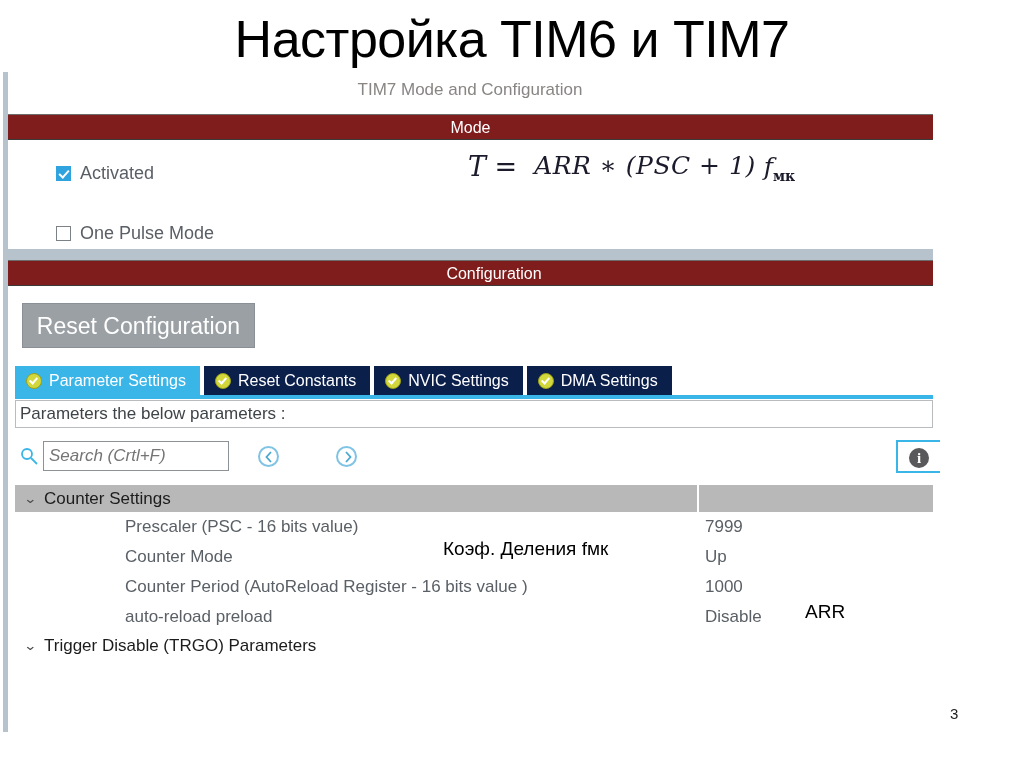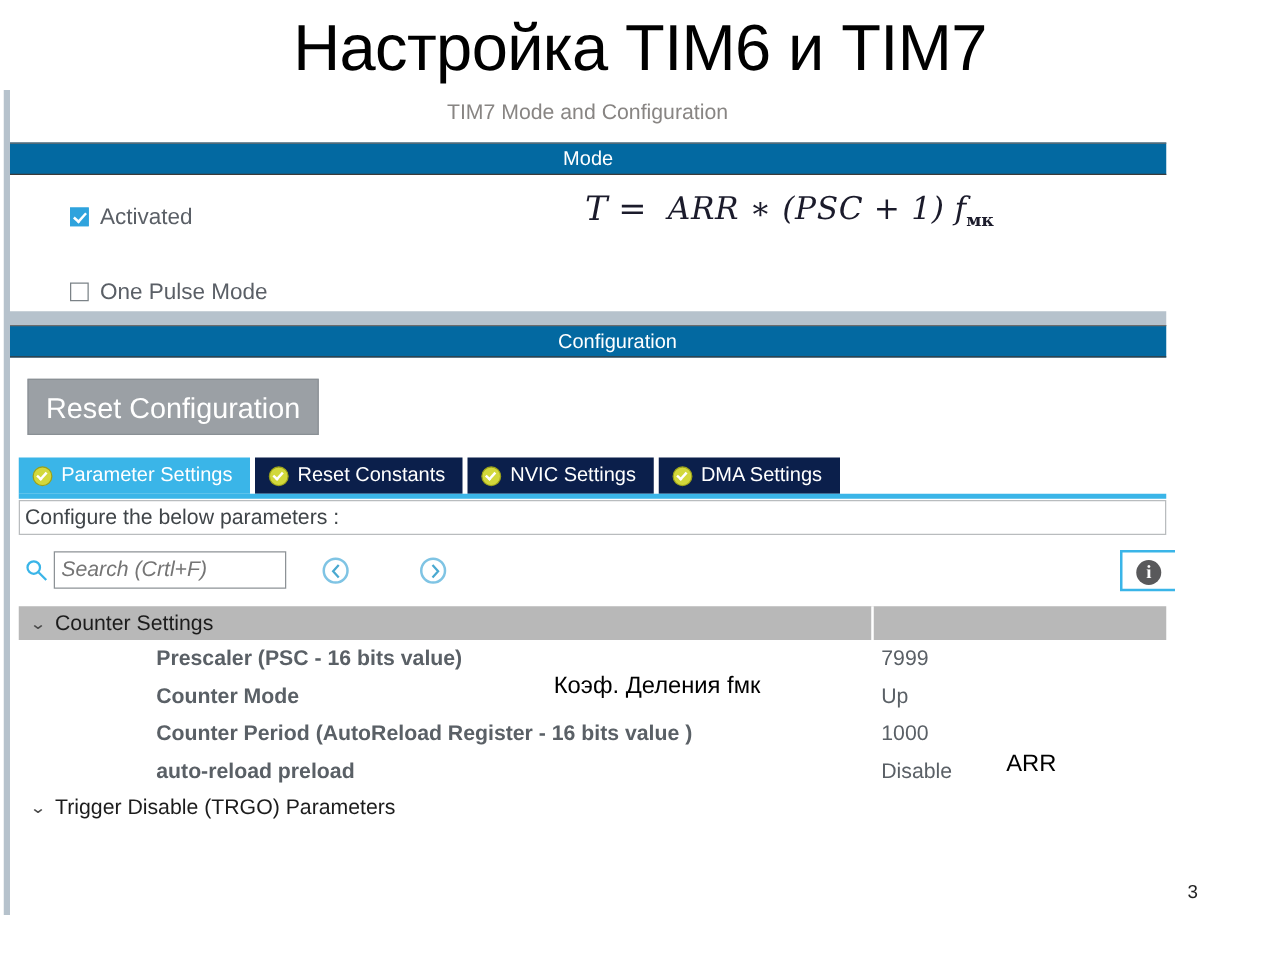--- a/index.html
+++ b/index.html
@@ -67,7 +67,7 @@
     left: 8px;
     width: 925px;
     height: 26px;
-    background: #0369a1;
+    background: #7f1d1d;
     color: #ffffff;
     font-size: 16px;
     line-height: 26px;

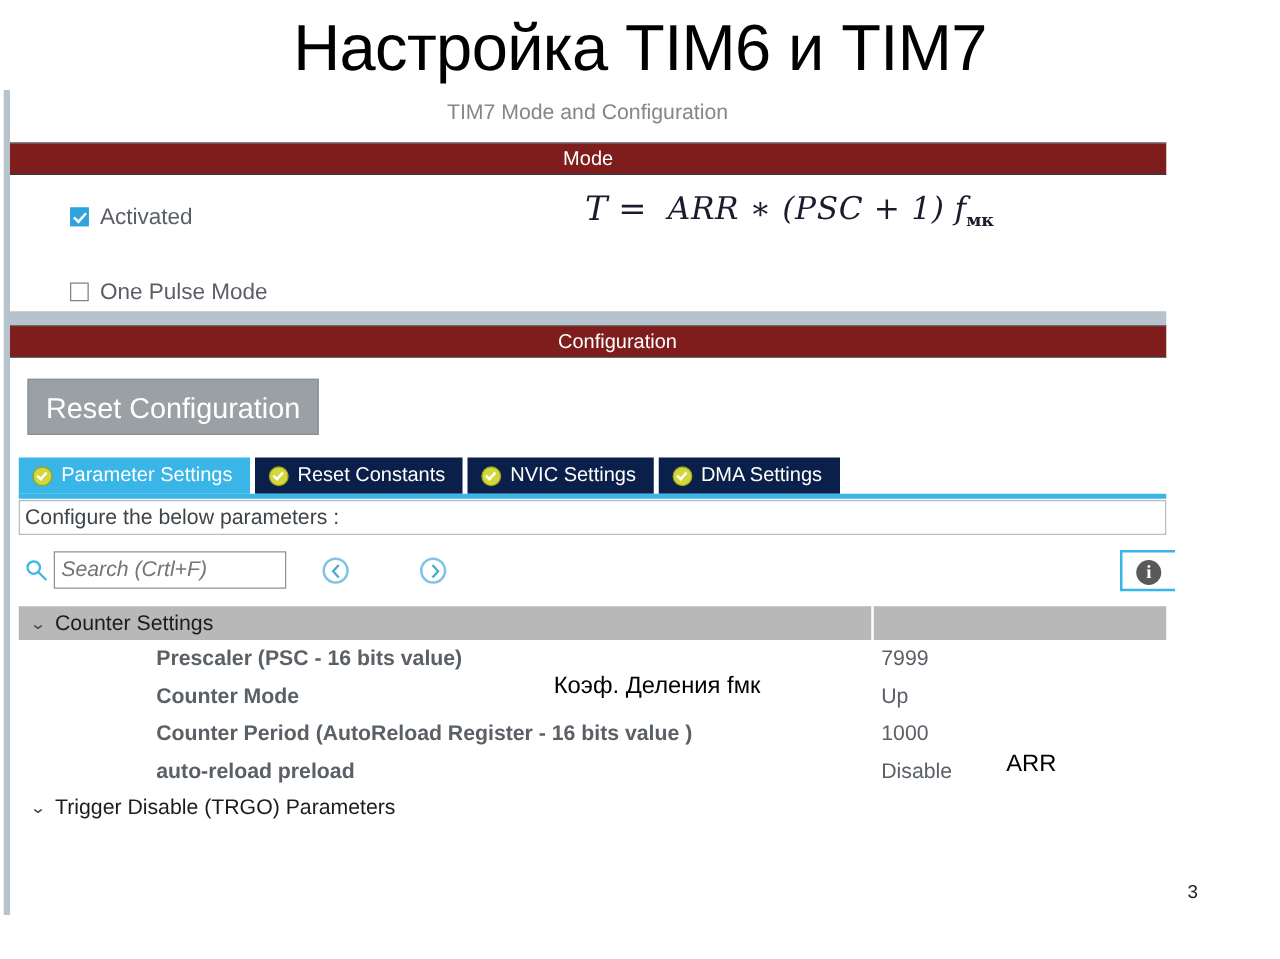--- a/index.html
+++ b/index.html
@@ -484,7 +484,7 @@
       </div>
       <div class="tabs-underline"></div>
 
-      <div class="configure-line">Configure the below parameters :</div>
+      <div class="configure-line">Parameters the below parameters :</div>
 
       <div class="search-row">
         <span class="search-ico">

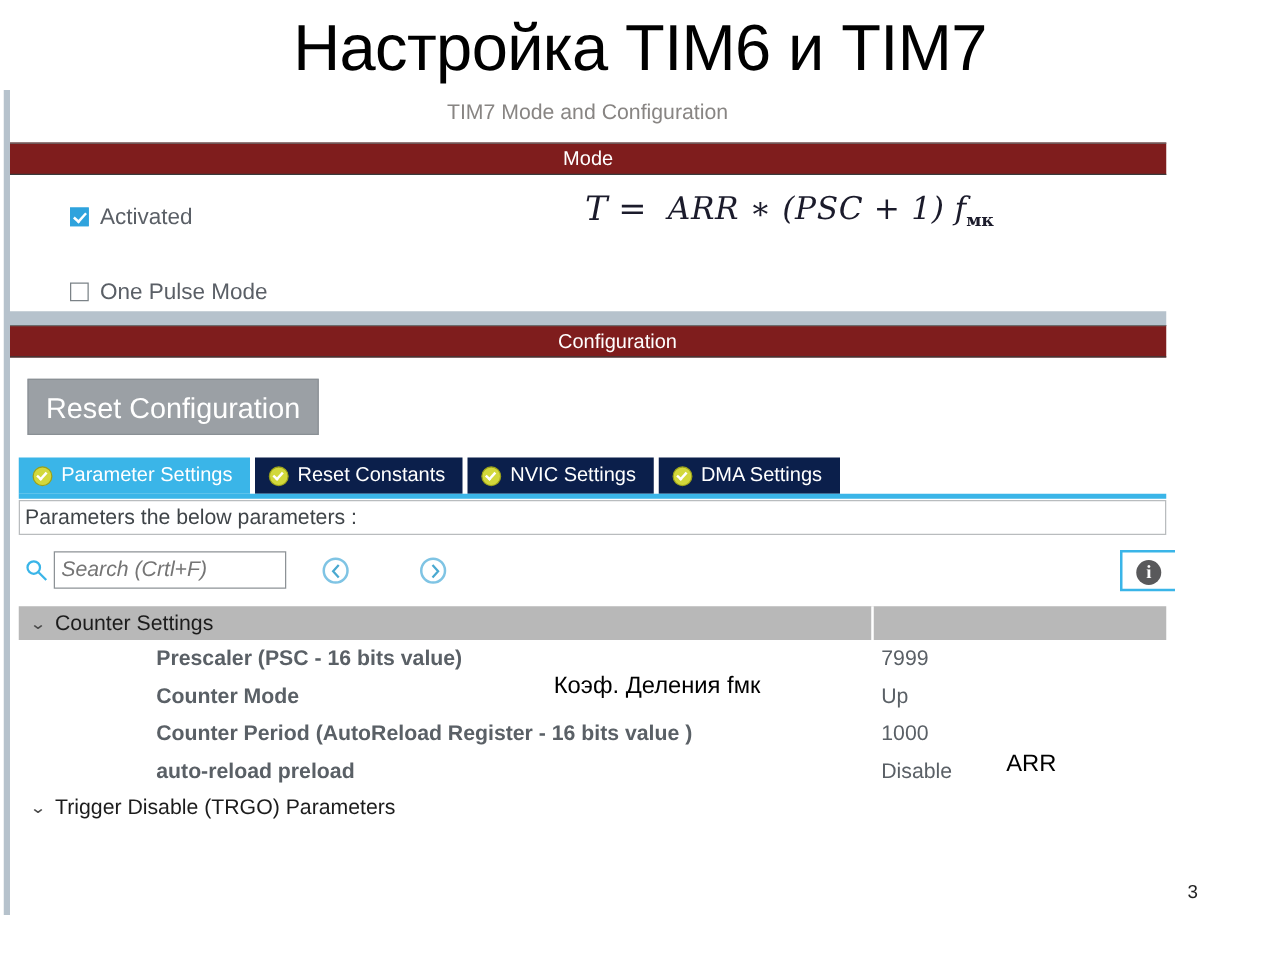--- a/index.html
+++ b/index.html
@@ -391,7 +391,6 @@
     padding-left: 110px;
     box-sizing: border-box;
     white-space: nowrap;
-    font-weight: bold;
   }
   .prm-row .c2 {
     flex: 1;

